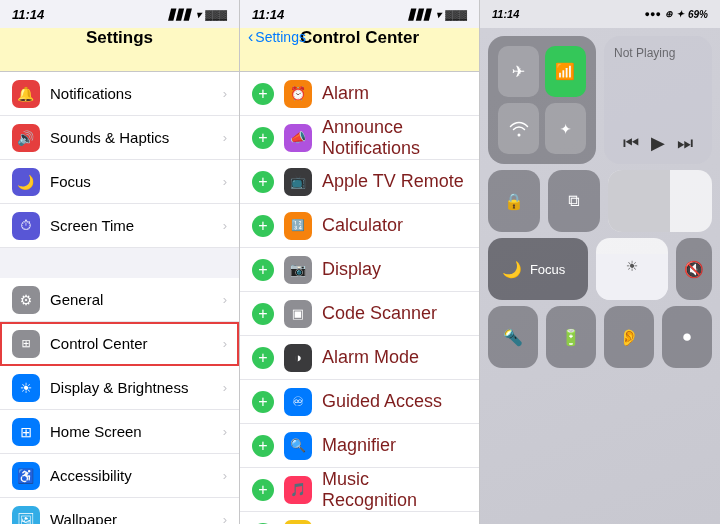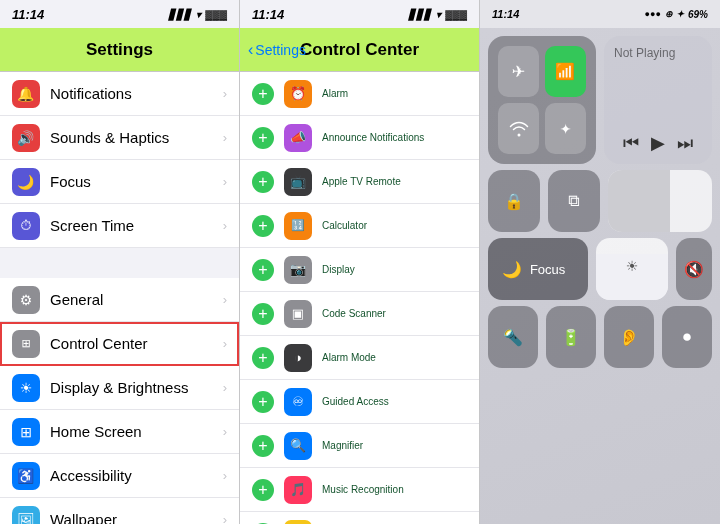--- a/index.html
+++ b/index.html
@@ -40,9 +40,8 @@
     .nav-header {
       height: 44px;
       display: flex;
-      align-items: center;
       justify-content: center;
-      background: #bef264;
+      background: #fef9c3;
       border-bottom: 1px solid #c6c6c8;
       position: relative;
     }

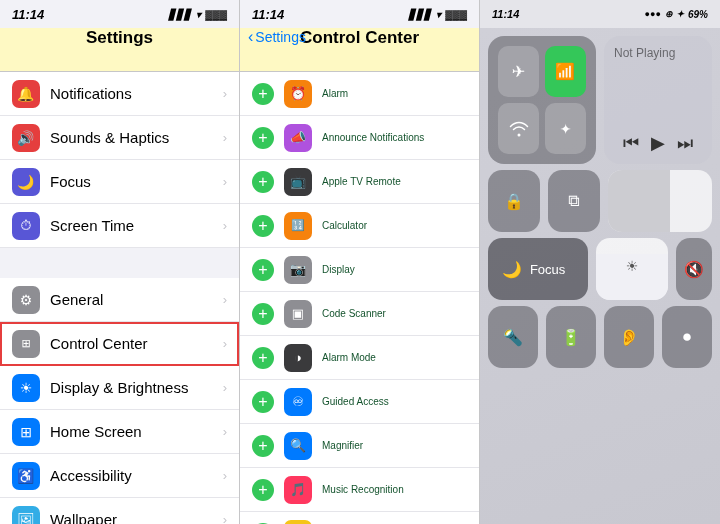--- a/index.html
+++ b/index.html
@@ -144,8 +144,8 @@
     }
     .cc-label {
       flex: 1;
-      font-size: 10px;
-      color: #14532d;
+      font-size: 18px;
+      color: #7f1d1d;
     }
 
     

